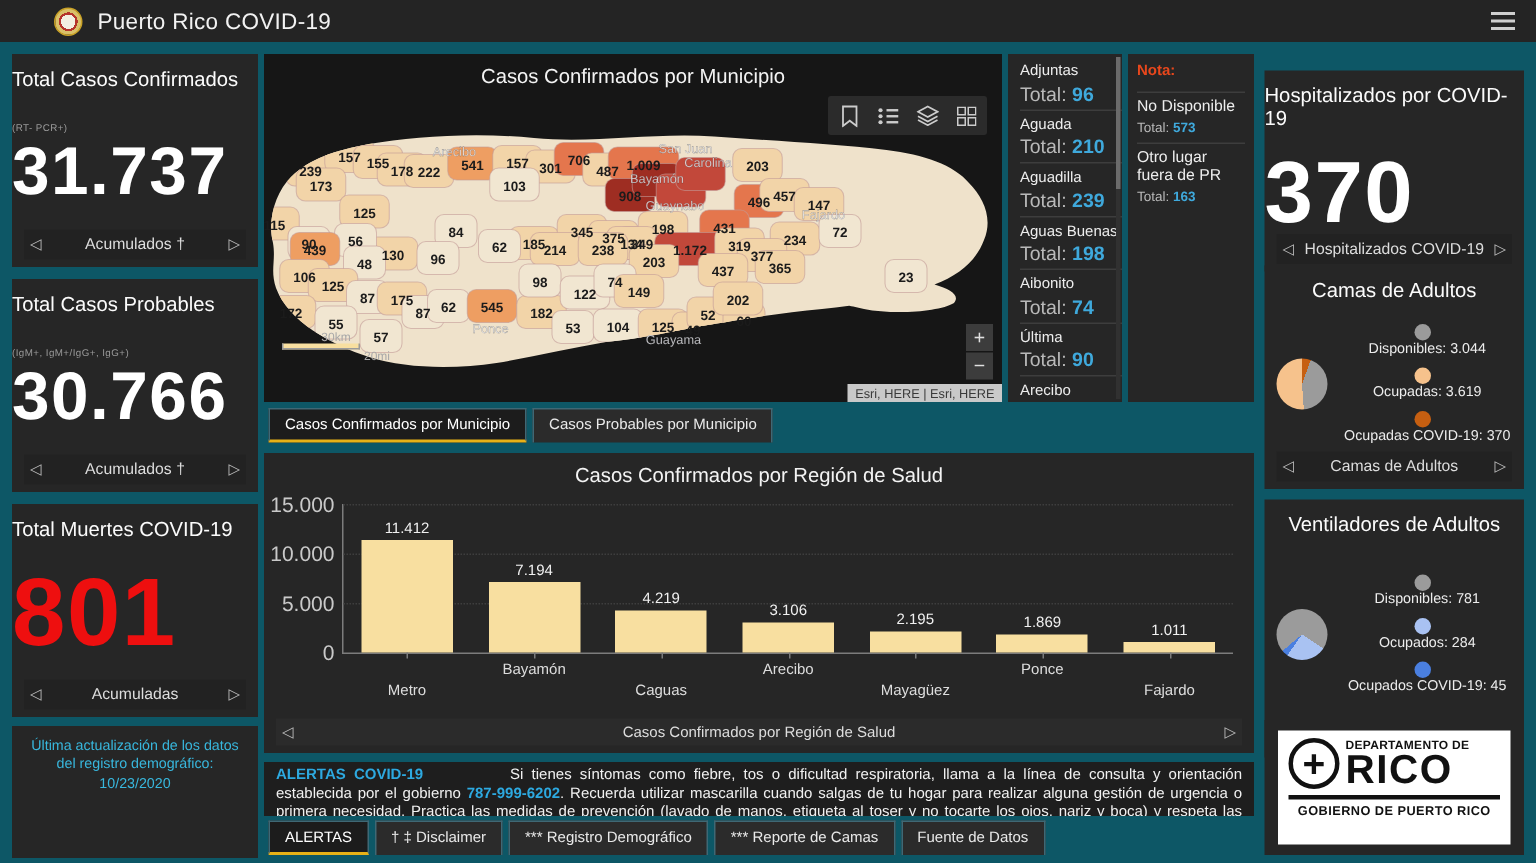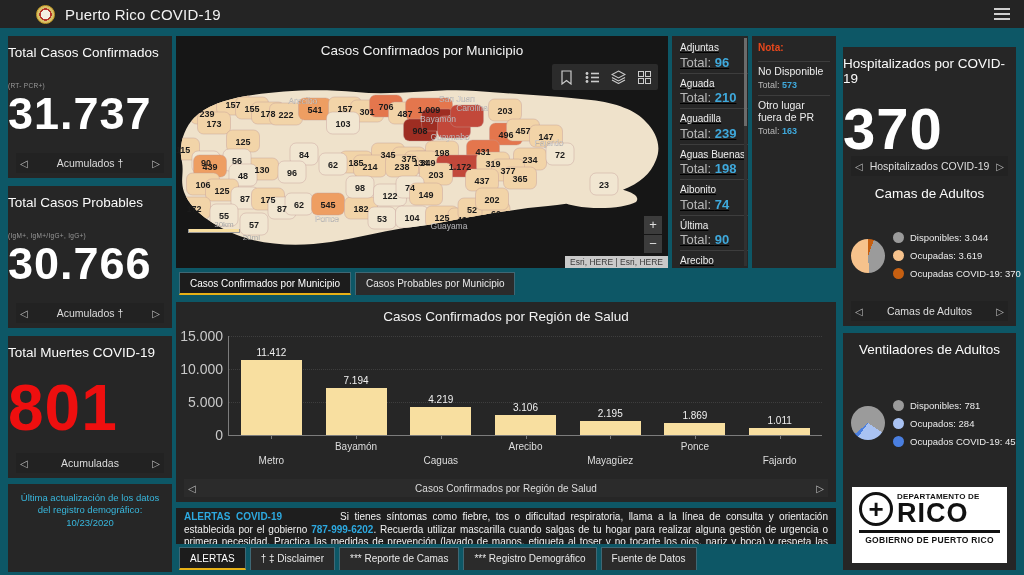--- a/index.html
+++ b/index.html
@@ -61,7 +61,7 @@
 
   
   #muniList { left:672px; top:36px; width:76px; height:232px; overflow:hidden; padding:2px 0 0 8px; }
-  .mrow { padding:4px 0 3px 0; border-bottom:1px solid #3d3d3d; cursor:pointer;text-decoration:underline; }
+  .mrow { padding:4px 0 3px 0; border-bottom:1px solid #3d3d3d; cursor:pointer; }
   .mrow .mn { color:#ededed; font-size:10px; line-height:1.15; }
   .mrow .mtw { color:#b9b9b9; font-size:13px; margin-top:1px; }
   .mrow .mv { color:#3fa9dc; font-weight:bold; }

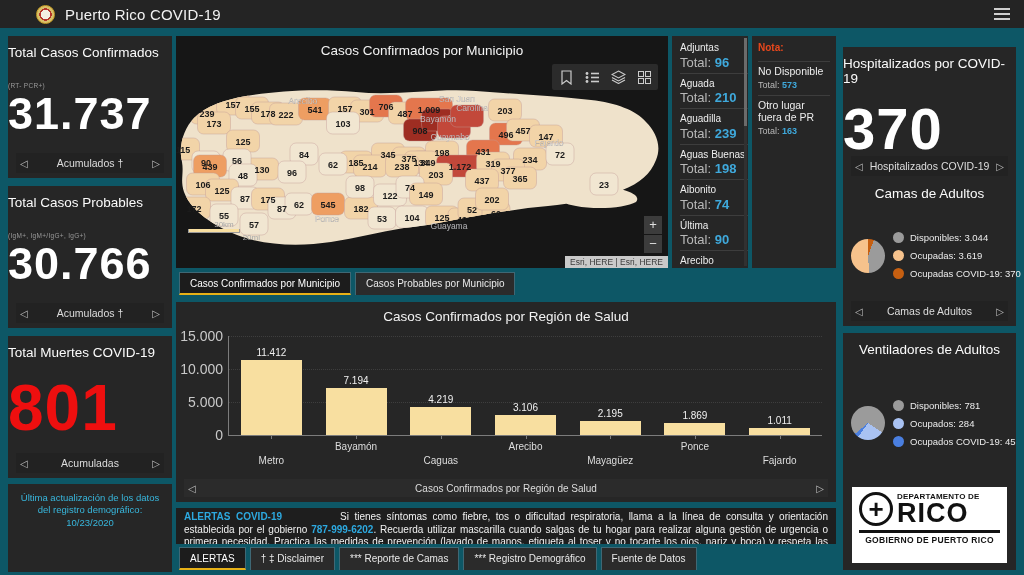--- a/index.html
+++ b/index.html
@@ -102,7 +102,7 @@
   .lg-body { position:absolute; left:8px; right:6px; top:38px; bottom:30px; display:flex; align-items:center; }
   .pie { width:34px; height:34px; border-radius:50%; flex:0 0 34px; }
   .lg-rows { margin-left:8px; flex:1; }
-  .lg-row { display:flex; align-items:center; margin:7px 0; }
+  .lg-row { display:flex; align-items:center; margin:7px 0;flex-direction:column; }
   .lg-dot { width:11px; height:11px; border-radius:50%; flex:0 0 11px; margin-right:6px; }
   .lg-txt { color:#ececec; font-size:9.5px; white-space:nowrap; }
 

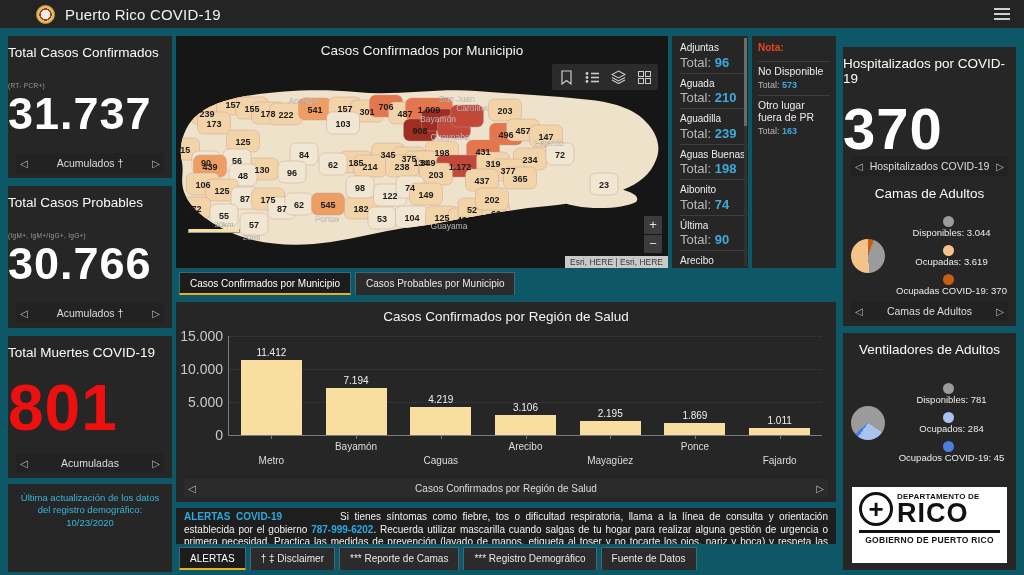--- a/index.html
+++ b/index.html
@@ -506,8 +506,8 @@
   <div class="tabbar" id="botTabs">
       <div class="tab active">ALERTAS</div>
       <div class="tab">† ‡ Disclaimer</div>
+      <div class="tab">*** Registro Demográfico</div>
       <div class="tab">*** Reporte de Camas</div>
-      <div class="tab">*** Registro Demográfico</div>
       <div class="tab">Fuente de Datos</div>
     </div>
 

